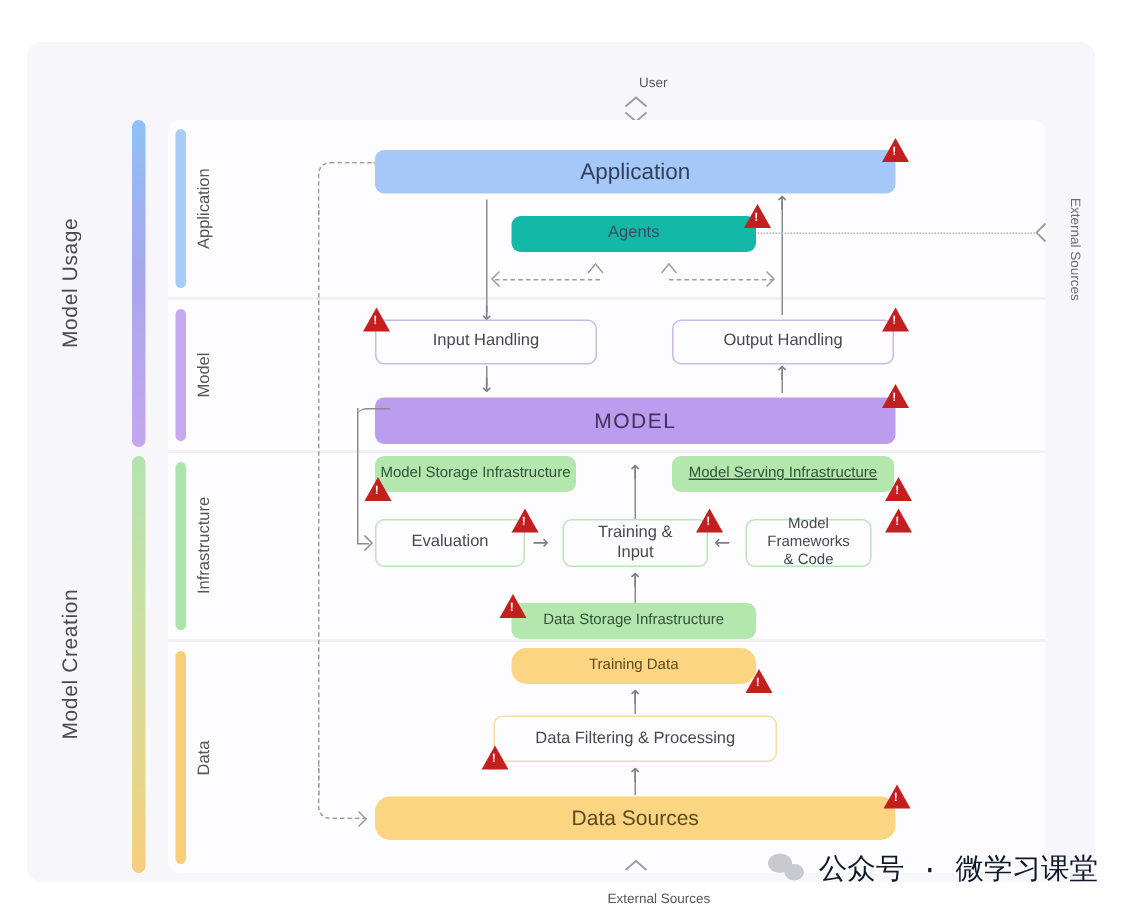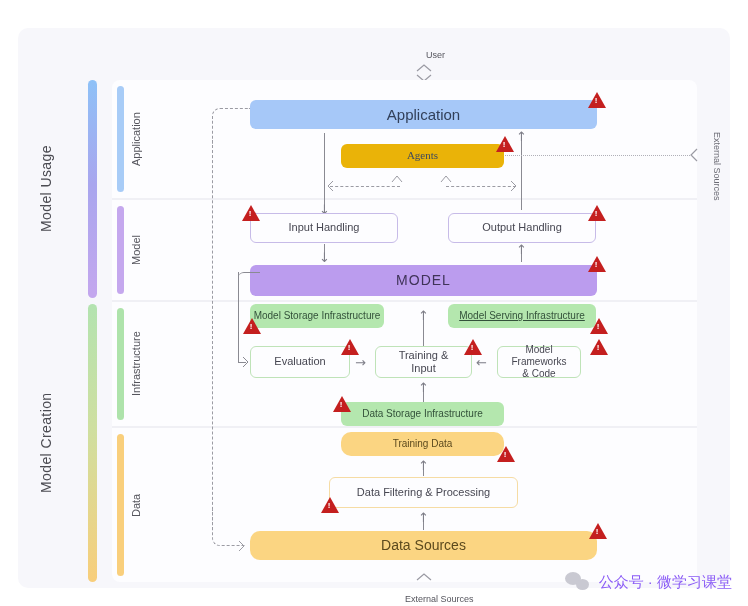--- a/index.html
+++ b/index.html
@@ -101,7 +101,7 @@
     line-height: 1.2;
   }
   .box.filled-blue  { background:#a6c8f8; color:#32405a; }
-  .box.filled-lblue { background:#eab308; color:#3e4a5e;font-family:Liberation Serif, serif; }
+  .box.filled-lblue { background:#14b8a6; color:#3e4a5e; }
   .box.filled-purp  { background:#bb9cee; color:#3f3358; }
   .box.filled-green { background:#b4e7ae; color:#33513a; }
   .box.filled-yellow{ background:#fbd582; color:#5c4a1e;border-radius:10px; }

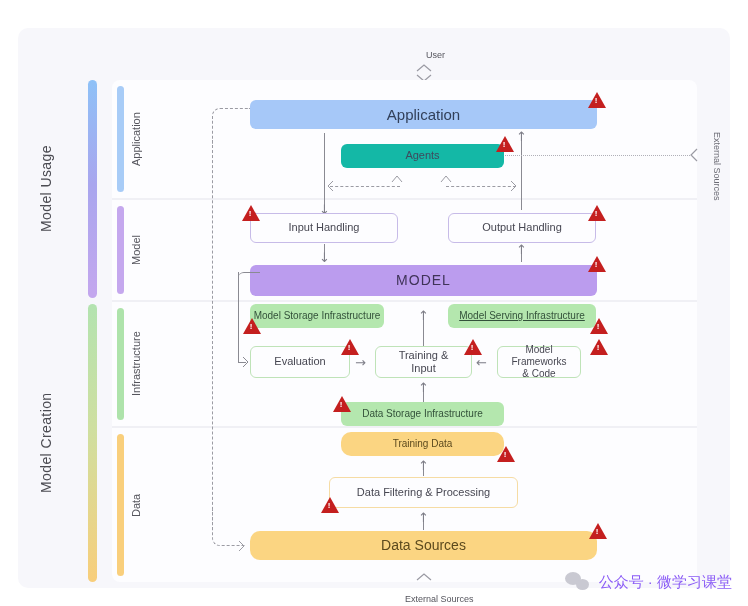--- a/index.html
+++ b/index.html
@@ -148,8 +148,8 @@
   .watermark {
     position:absolute; right: 16px; bottom: 14px;
     display:flex; align-items:center; gap:8px;
-    color:#8b5cf6; font-size:15px; white-space:nowrap;
-    font-family:Liberation Sans, sans-serif;
+    color:#0f172a; font-size:19px; white-space:nowrap;
+    font-family:Liberation Mono, monospace;
   }
   .wm-icon { width:26px; height:20px; position:relative; }
   .wm-icon .b1, .wm-icon .b2 {

